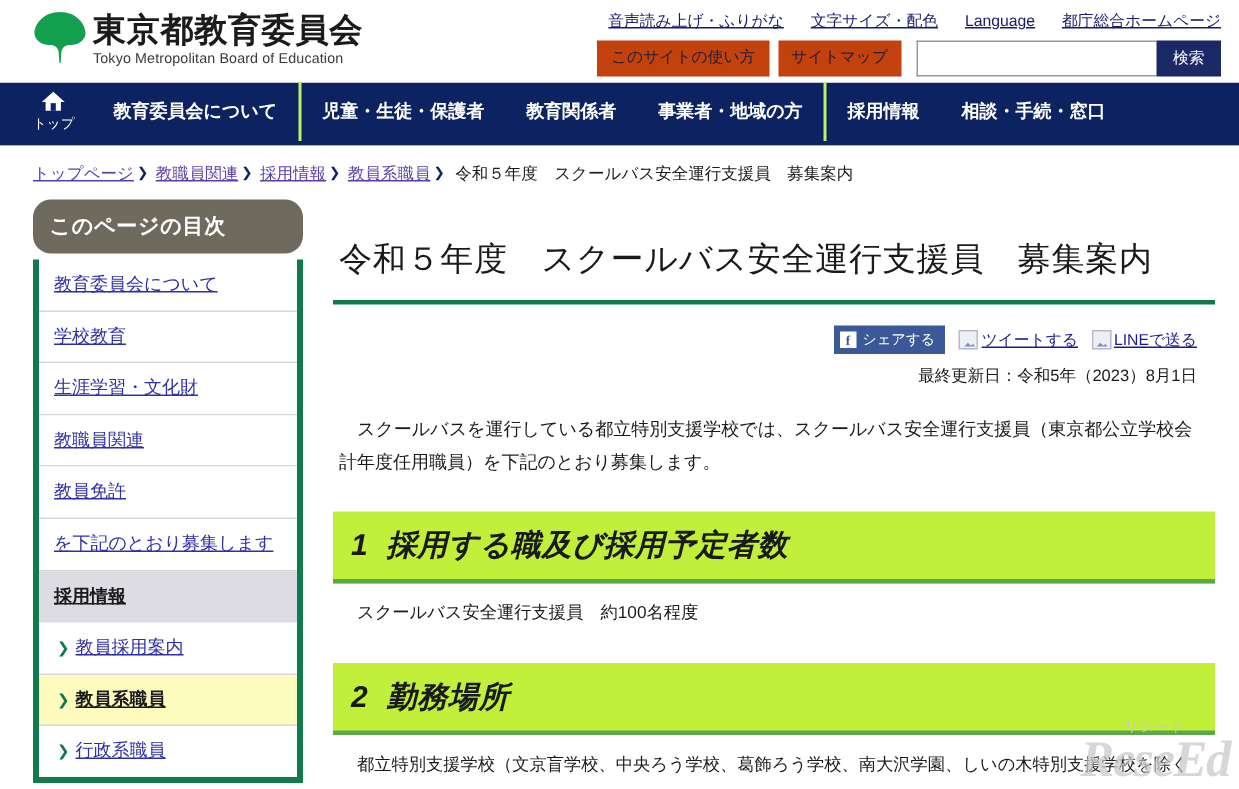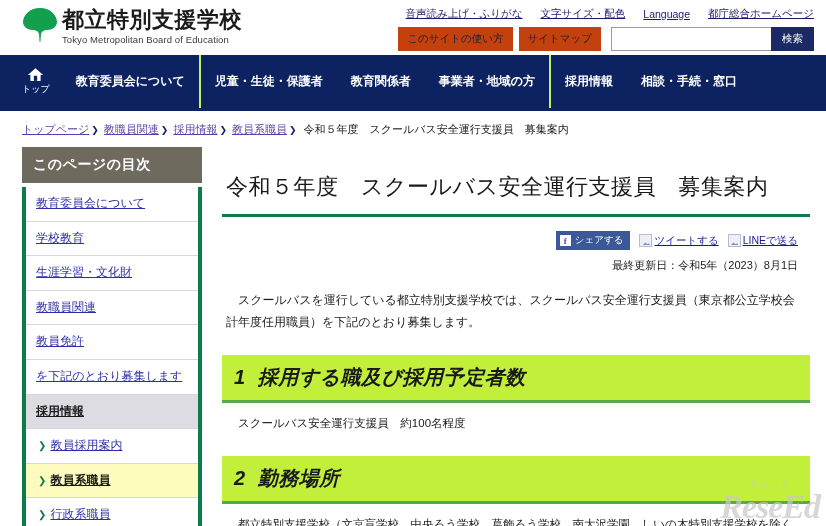--- a/index.html
+++ b/index.html
@@ -357,7 +357,7 @@
         </svg>
       </span>
       <span class="logo-text">
-        <span class="logo-jp">都立特別支援学校</span>
+        <span class="logo-jp">東京都教育委員会</span>
         <span class="logo-en">Tokyo Metropolitan Board of Education</span>
       </span>
     </div>

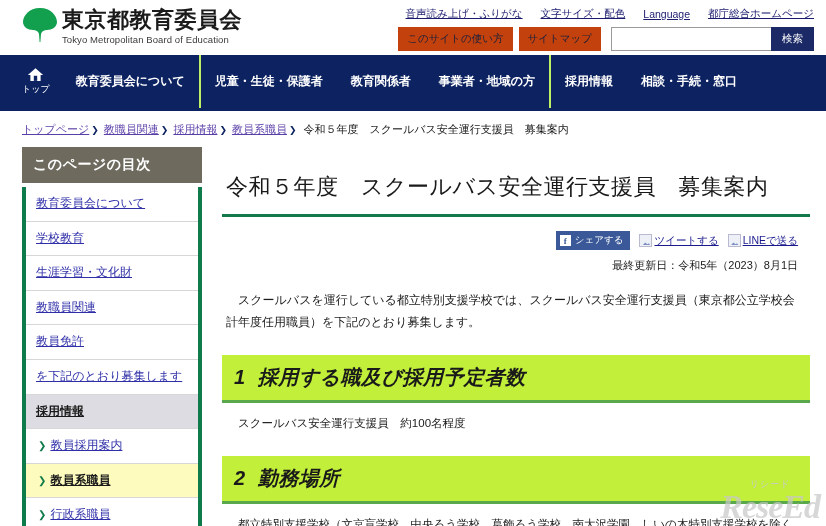--- a/index.html
+++ b/index.html
@@ -107,7 +107,7 @@
 
   
   .gnav {
-    height: 56px;
+    height: 42px;
     background: #0d2361;
     display: flex;
     align-items: stretch;

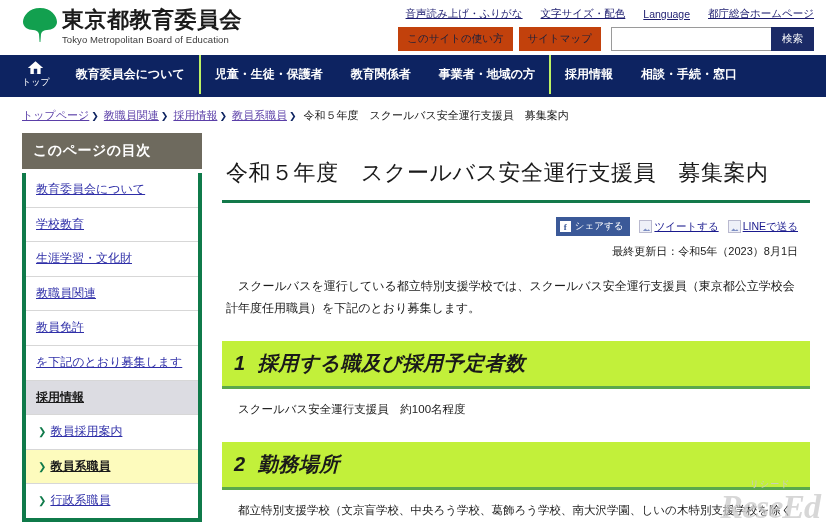--- a/index.html
+++ b/index.html
@@ -177,6 +177,7 @@
     font-weight: 700;
     padding: 9px 11px;
     letter-spacing: 0.5px;
+    border-radius: 12px;
   }
   .toc-box {
     border: 4px solid #0f7a4a;

